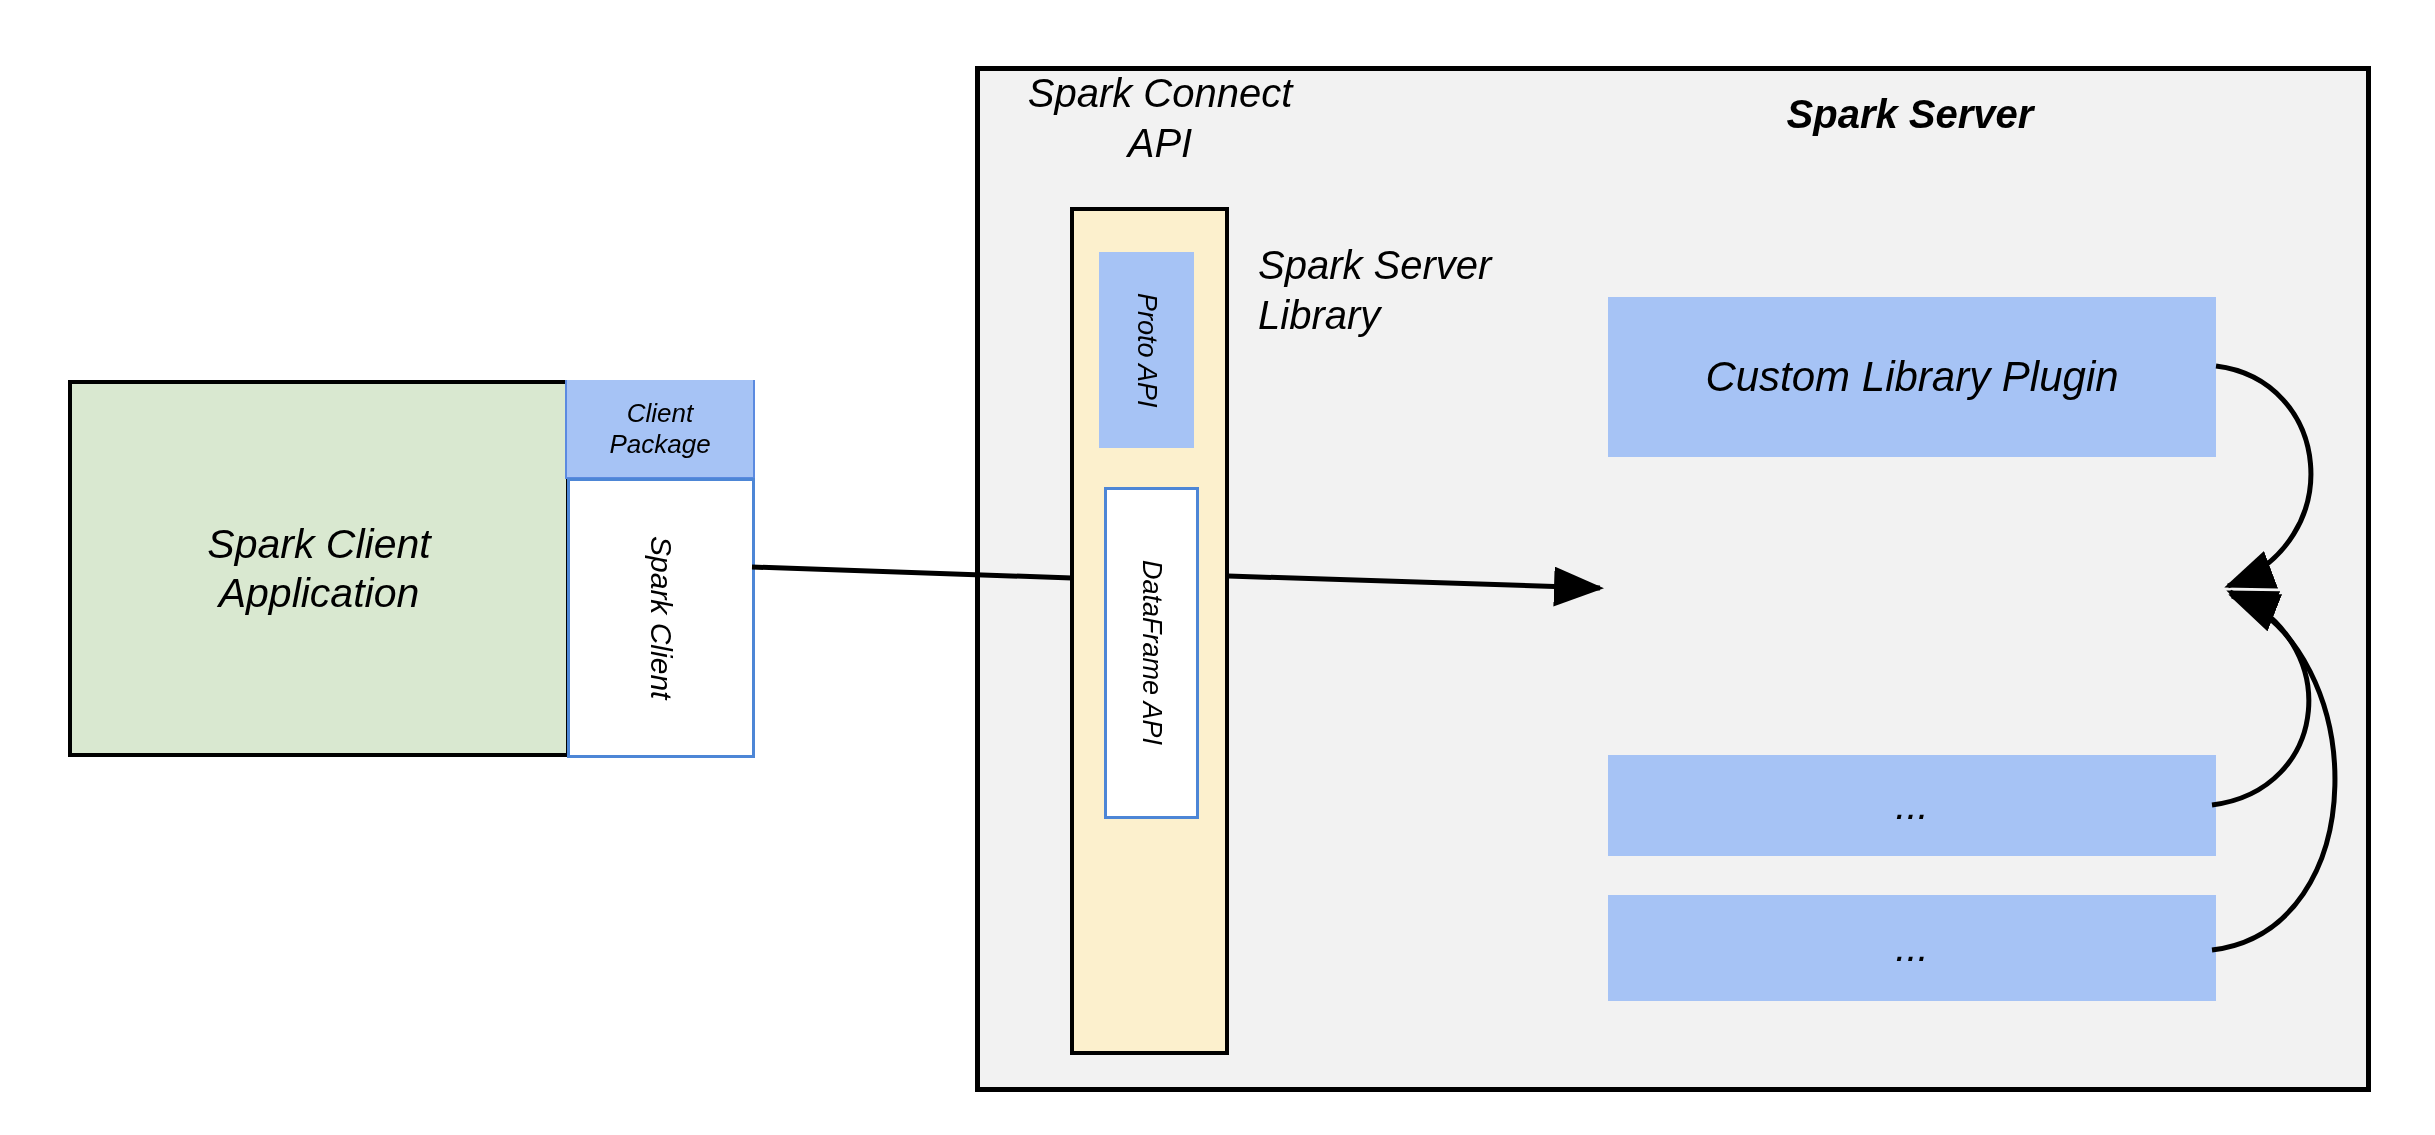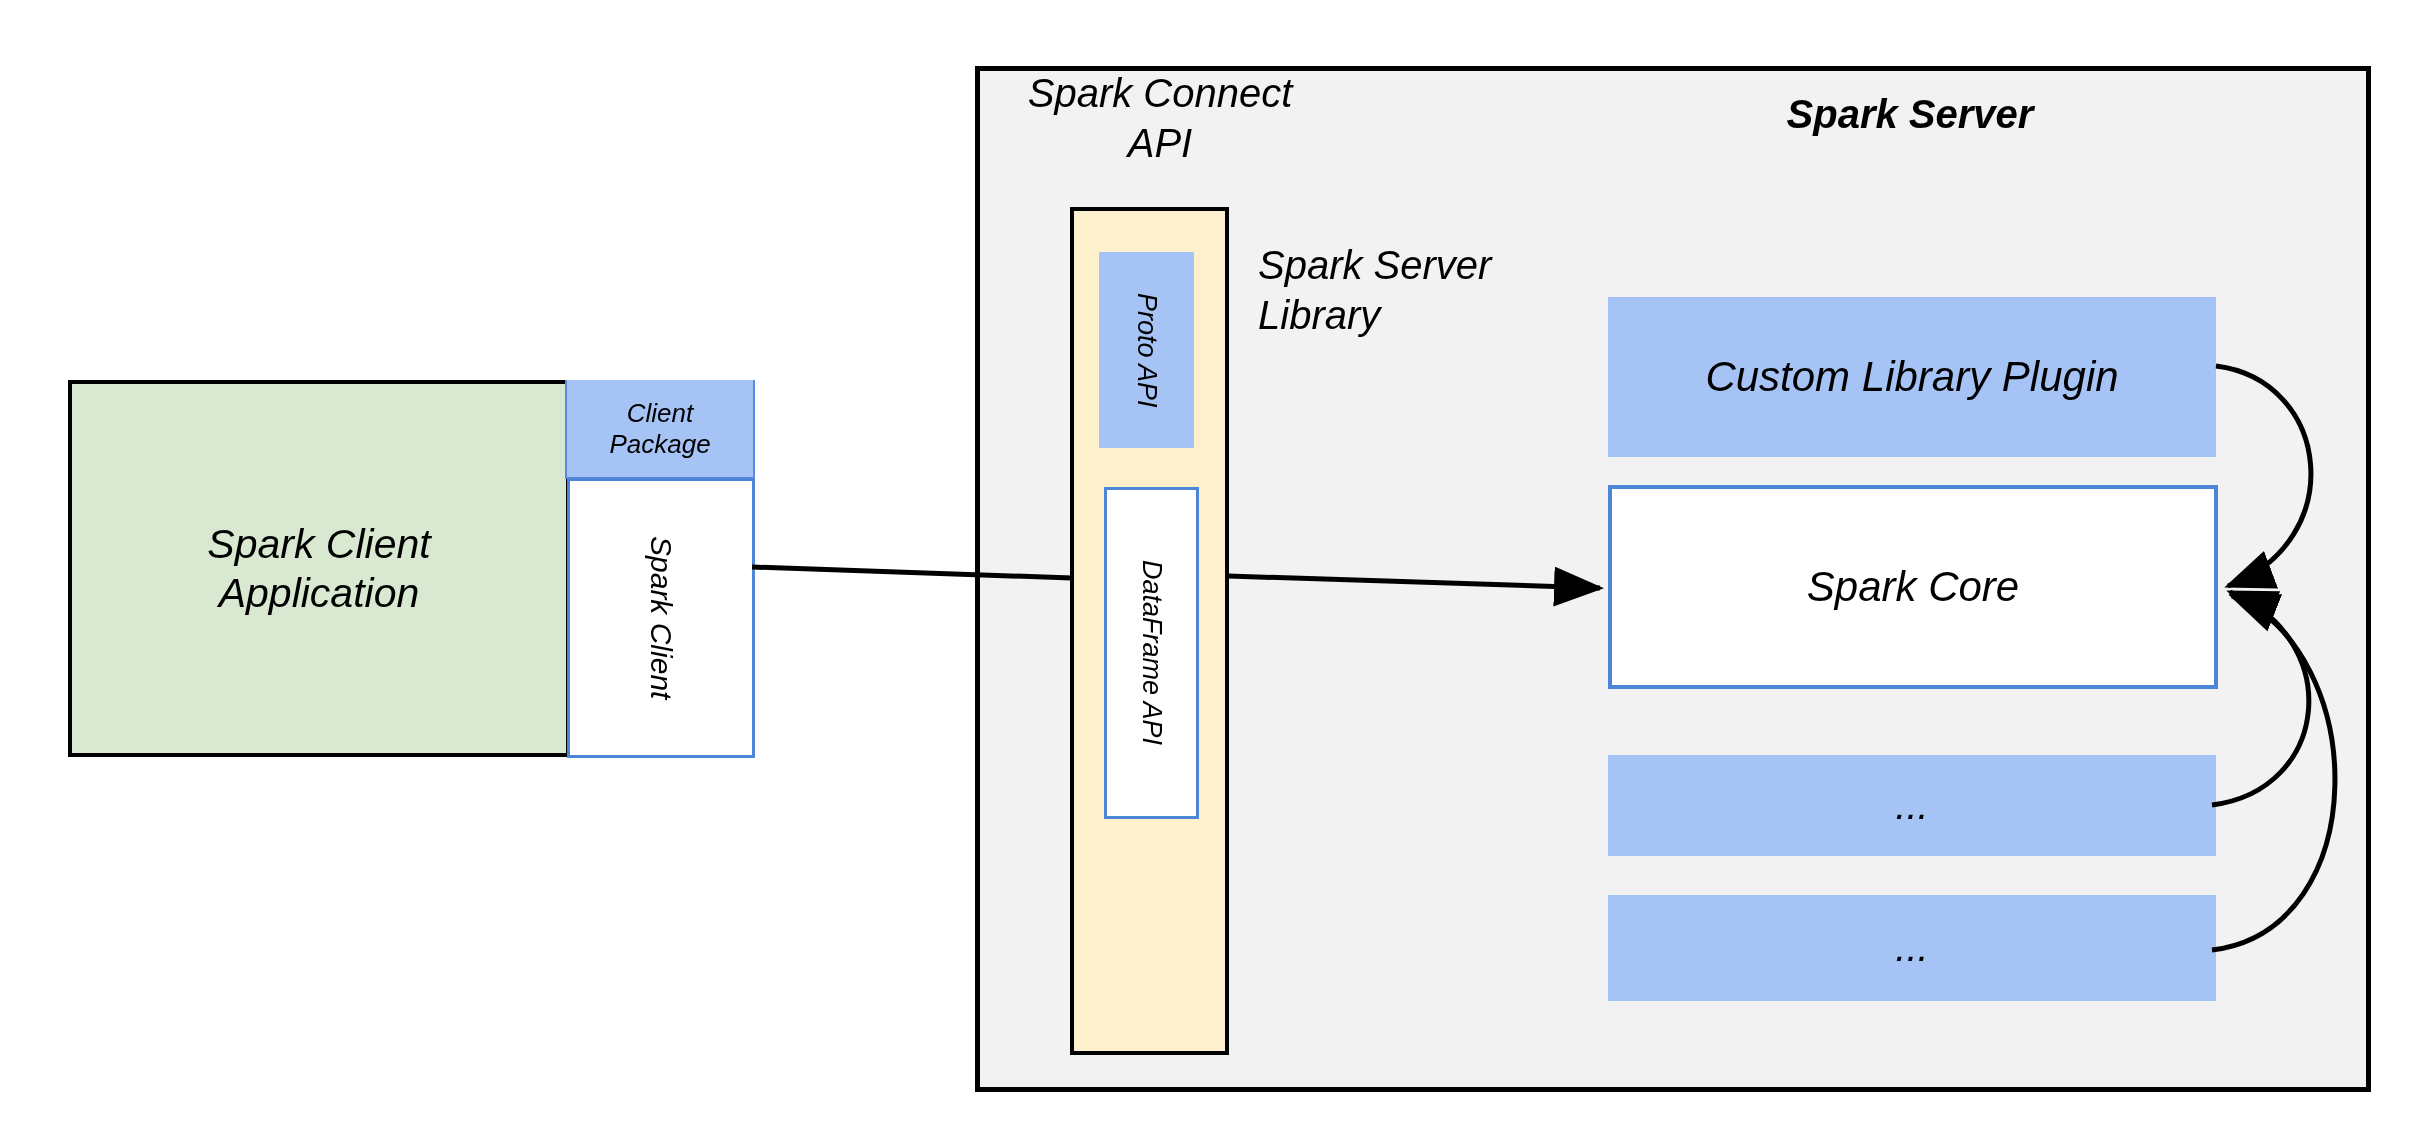--- a/index.html
+++ b/index.html
@@ -214,9 +214,6 @@
     <span>Custom Library Plugin</span>
   </div>
 
-  <div class="box" id="spark-core">
-    <span>Spark Core</span>
-  </div>
 
   <div class="box" id="ellipsis-1">
     <span>...</span>

